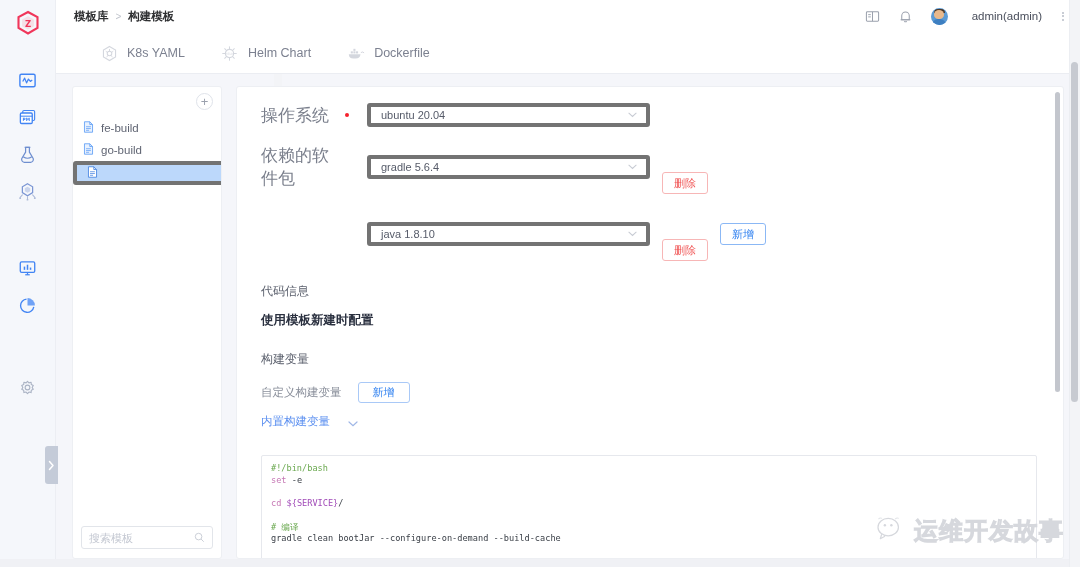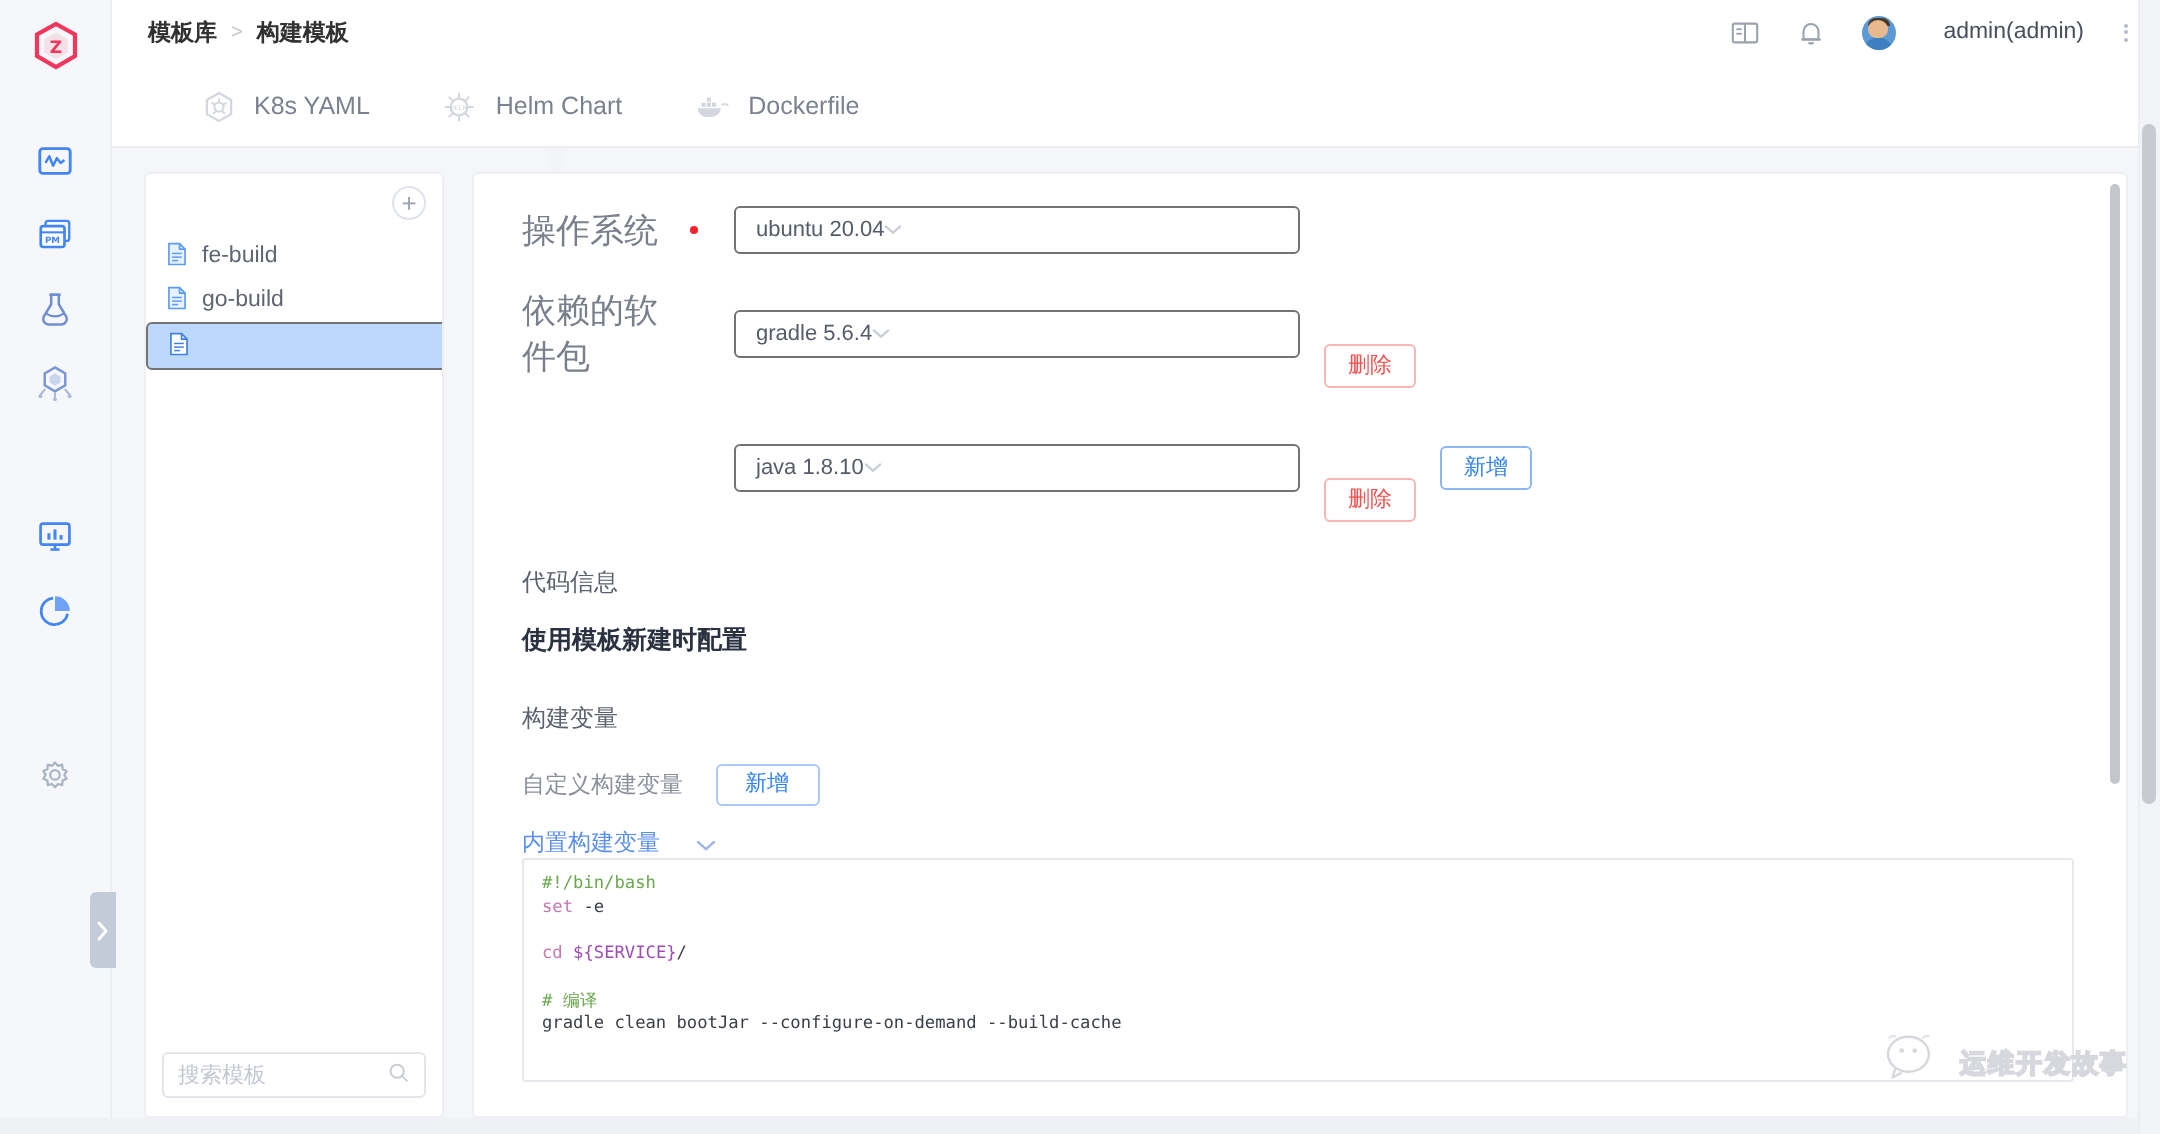--- a/index.html
+++ b/index.html
@@ -149,8 +149,8 @@
   .reqdot { width: 22px; flex: 0 0 22px; display: flex; align-items: center; }
   .reqdot i { width: 4px; height: 4px; border-radius: 50%; background: #f5222d; display: block; }
   .sel {
-    width: 283px; height: 24px; border: 1px solid #737373; border-radius: 3px;
-    display: flex; align-items: center; 
+    width: 283px; height: 24px; border: 4px solid #737373; border-radius: 3px;
+    display: flex; align-items: center; justify-content: space-between;
     padding: 0 9px 0 10px; font-size: 11px; color: #565b69;
     background: #fff; cursor: pointer;
   }

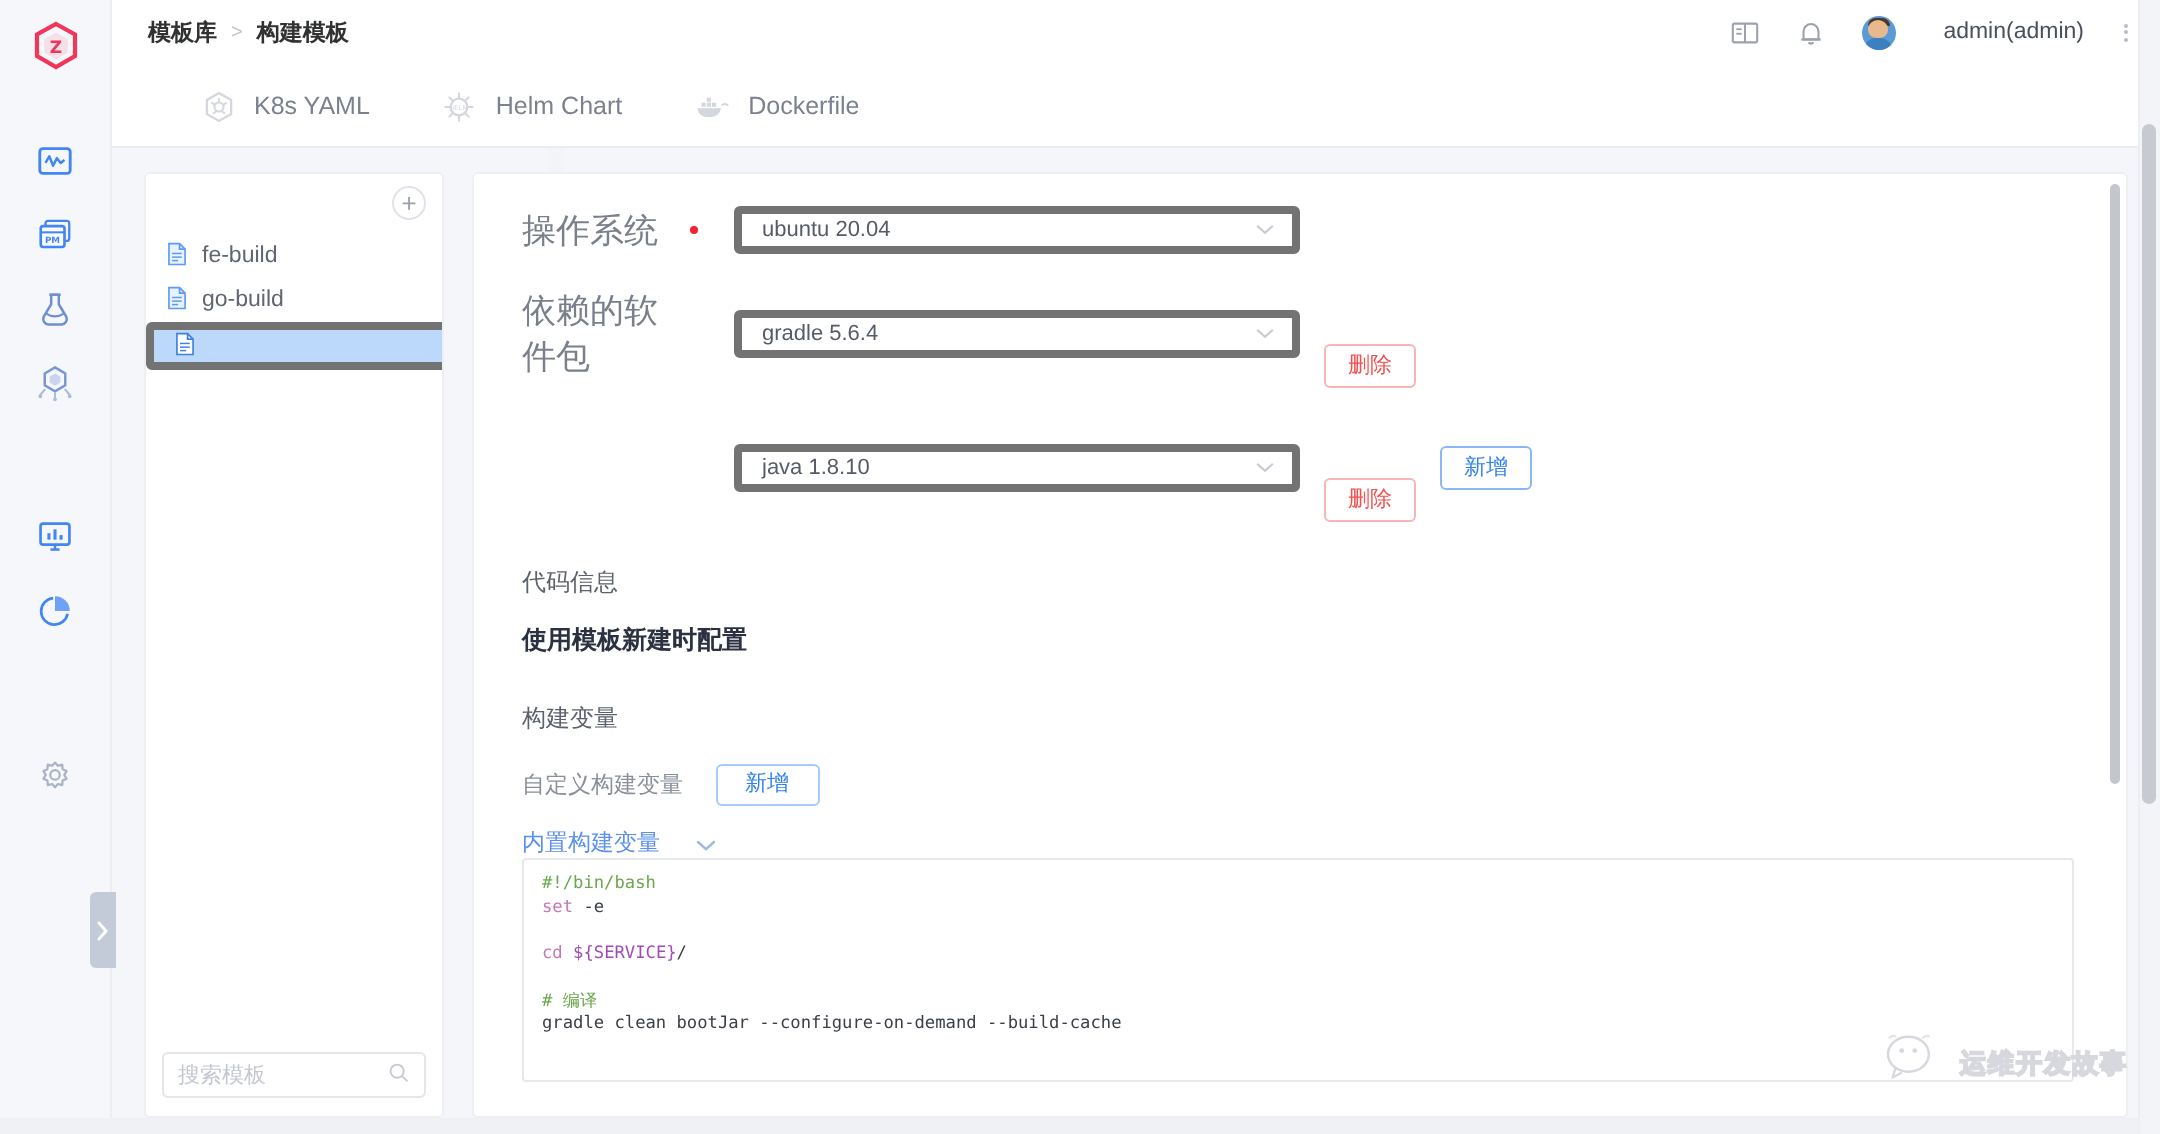--- a/index.html
+++ b/index.html
@@ -170,7 +170,7 @@
     border-radius: 3px; color: #2f80f0; font-size: 11px; line-height: 19px;
     background: #fff; cursor: pointer;
   }
-  .builtin { display: flex; align-items: flex-end; gap: 18px; cursor: pointer; }
+  .builtin { display: flex; align-items: flex-end; gap: 18px; cursor: pointer; margin-bottom: 26px; }
   .builtin .bt { font-size: 11.5px; color: #5b8ff0; }
   .builtin .bchev { color: #9fb6e6; font-size: 10px; }
 

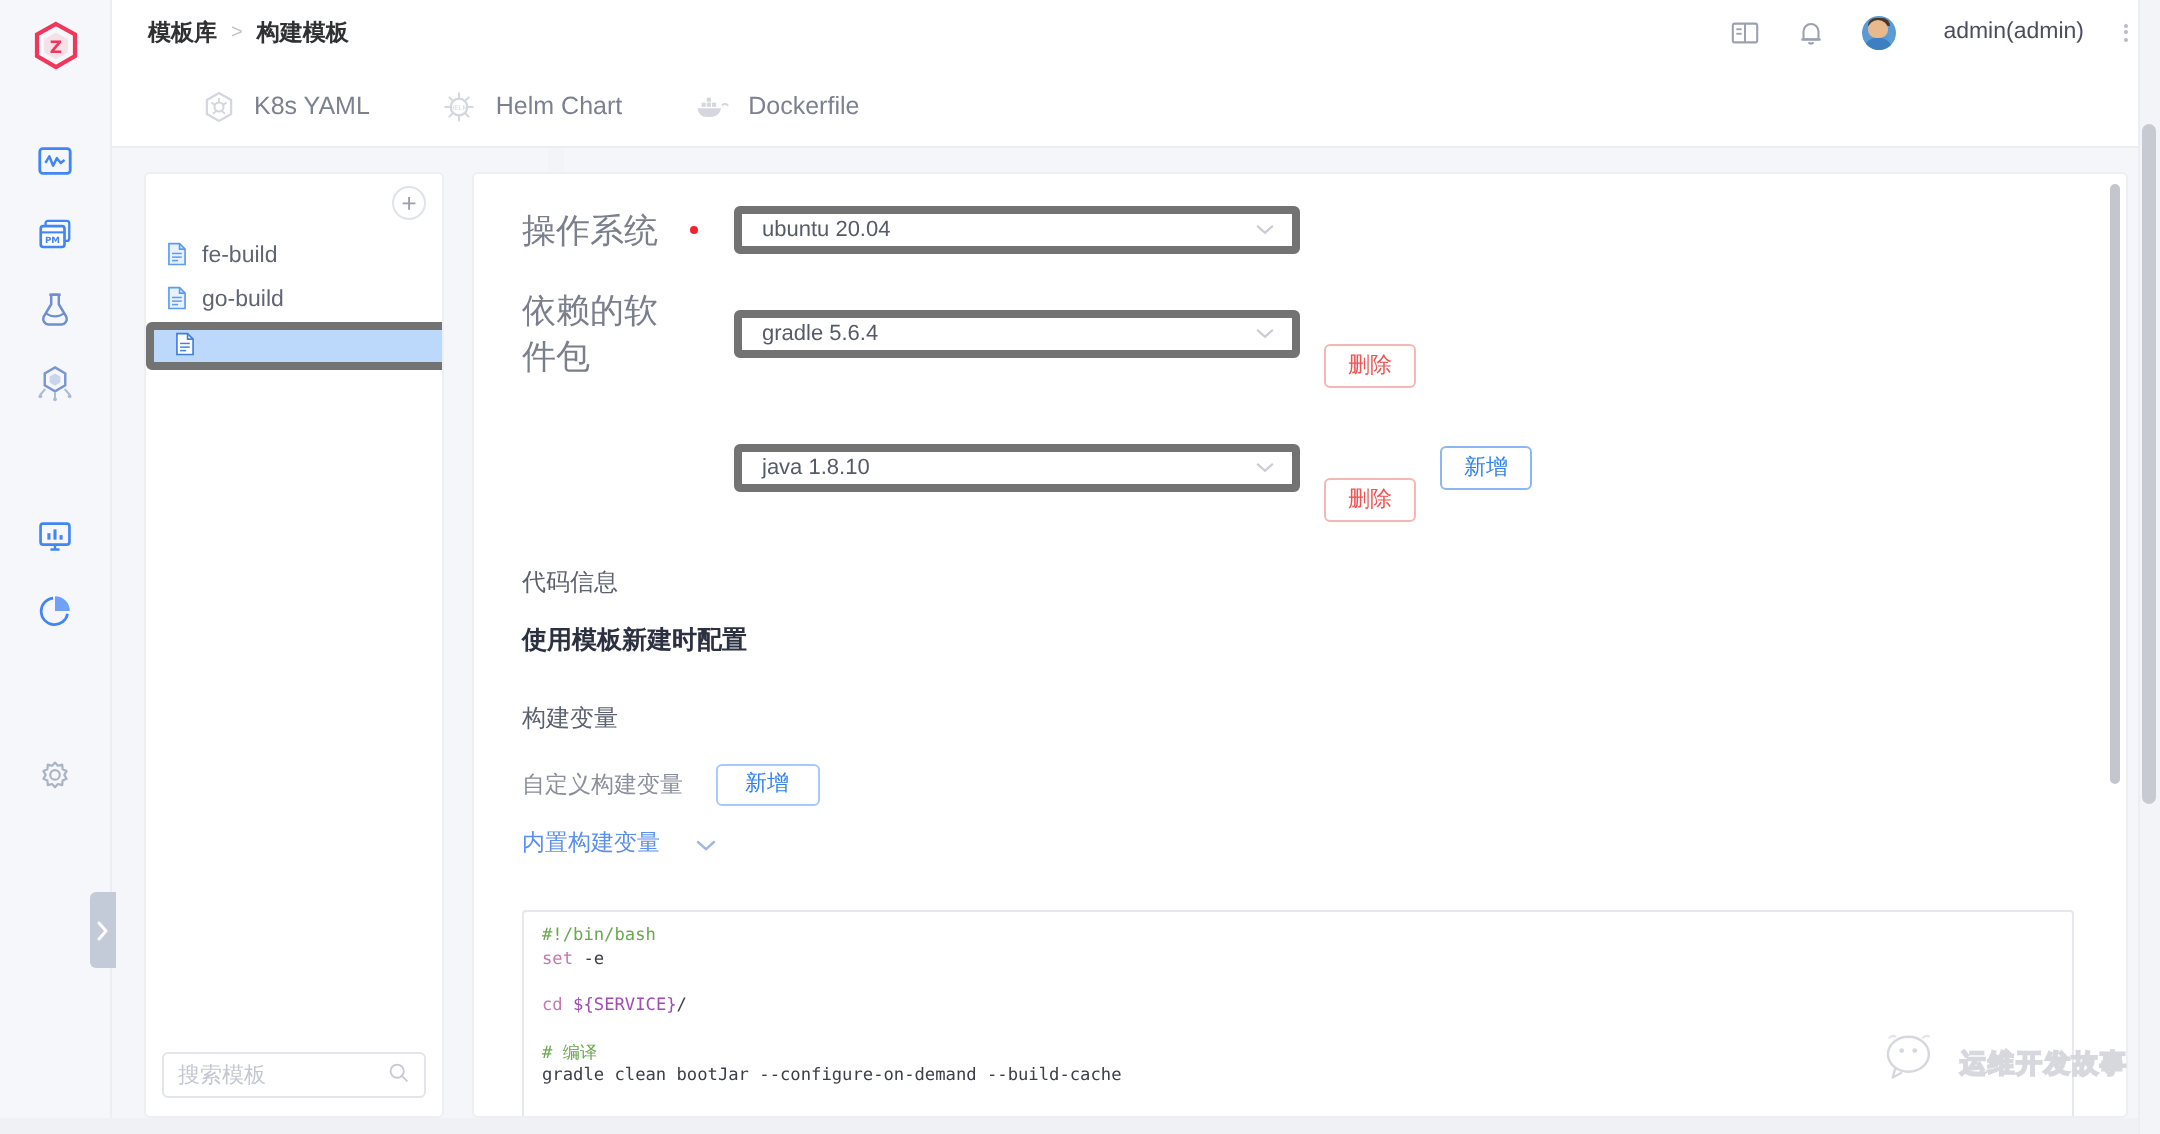--- a/index.html
+++ b/index.html
@@ -222,7 +222,7 @@
     z-index: 25; pointer-events: none; user-select: none;
   }
   .wm-text {
-    font-size: 13px; font-weight: 700; color: transparent;
+    font-size: 24px; font-weight: 700; color: transparent;
     -webkit-text-stroke: 1px #d6d8dd;
     letter-spacing: 1px;
     font-family: "DejaVu Sans", sans-serif;

